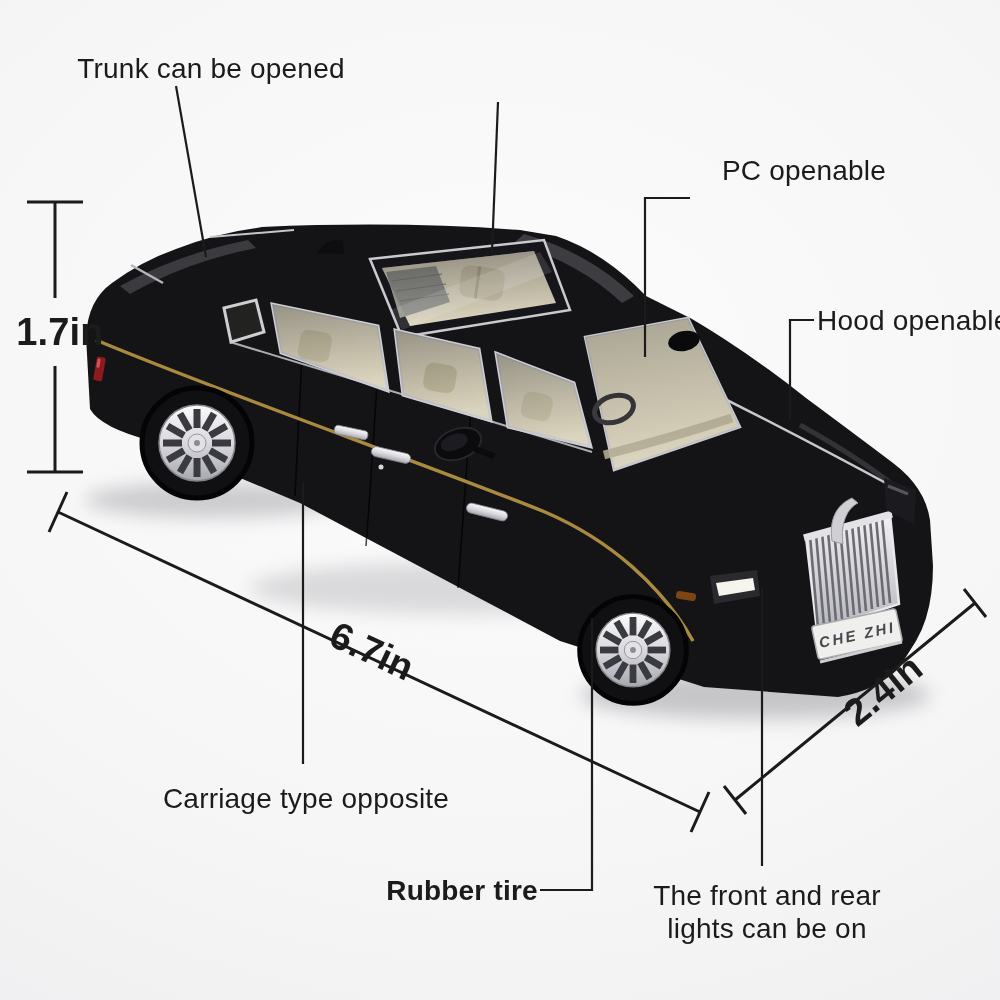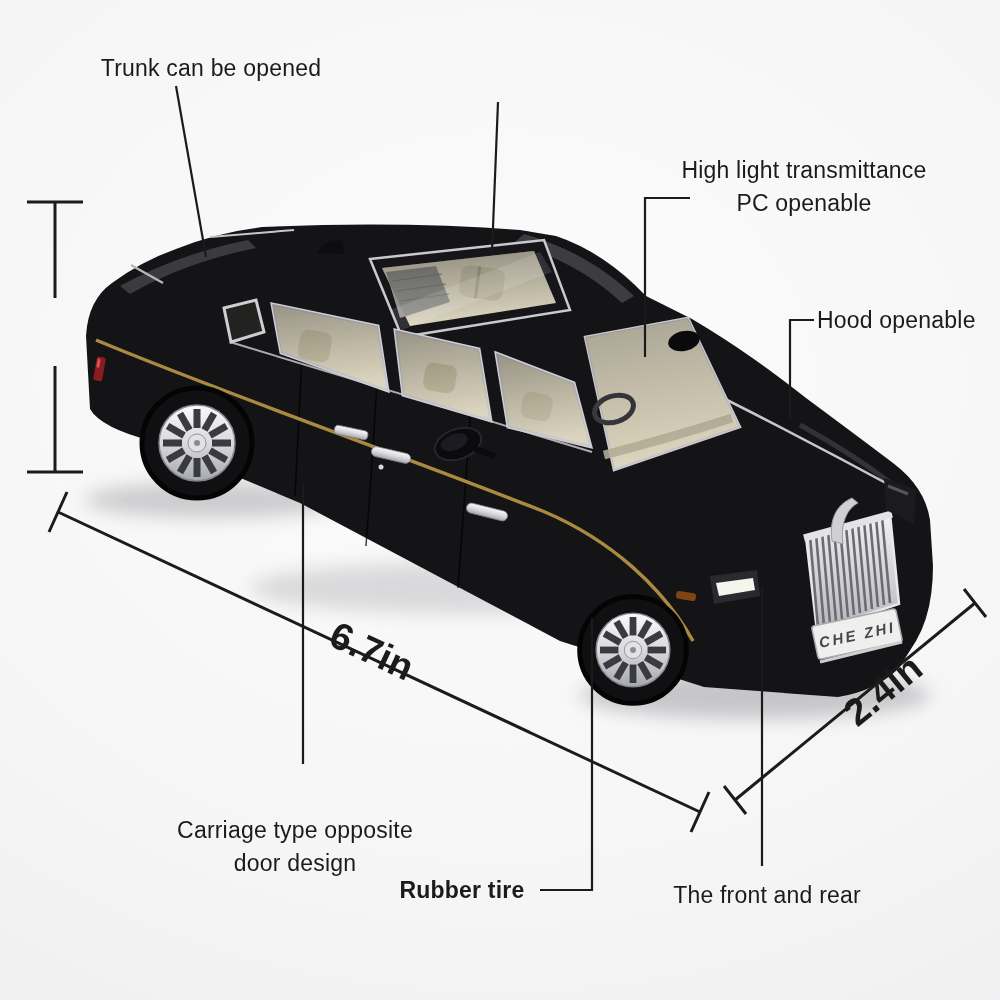--- a/index.html
+++ b/index.html
@@ -10,7 +10,7 @@
   }
   .canvas svg { position:absolute; left:0; top:0; }
   .lbl {
-    position:absolute; color:#1b1b1b; font-size:23px; line-height:33px;
+    position:absolute; color:#1b1b1b; font-size:28px; line-height:33px;
     text-align:center; letter-spacing:0.2px; white-space:nowrap;
   }
   .lbl.left { text-align:left; }

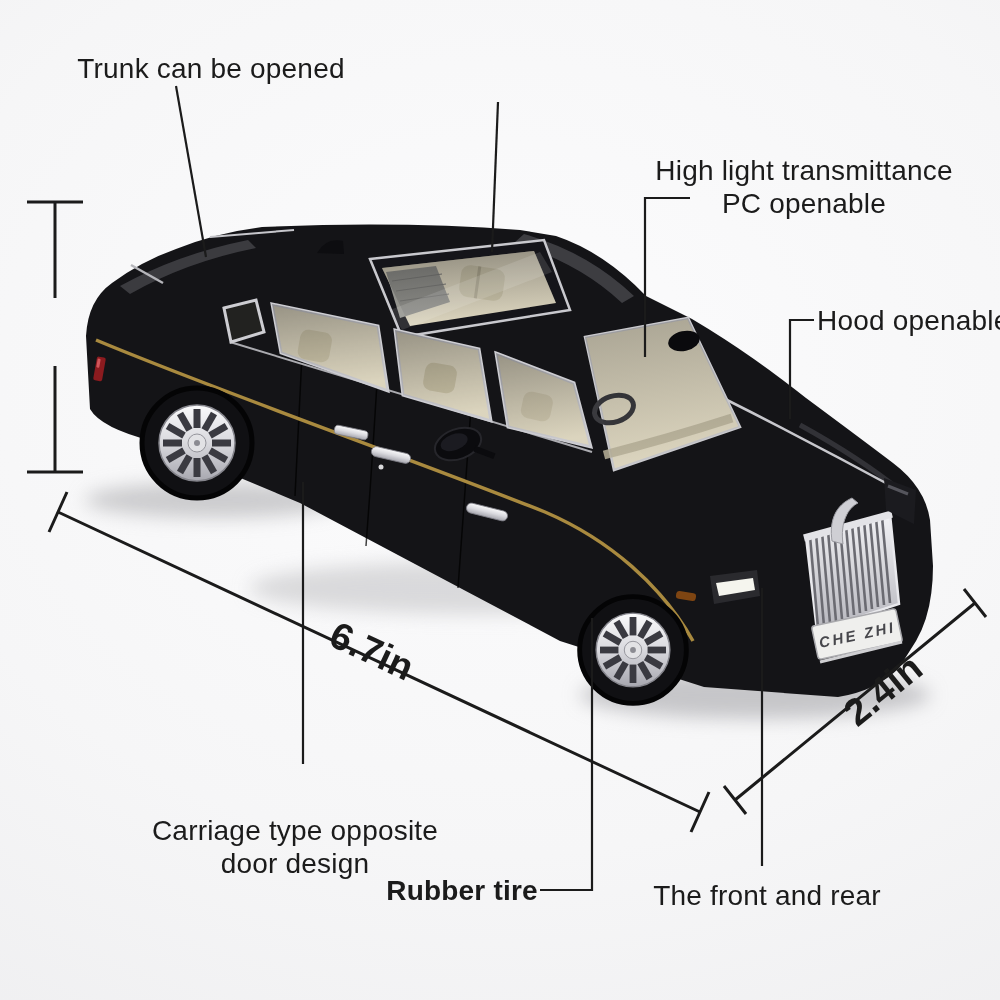--- a/index.html
+++ b/index.html
@@ -213,7 +213,6 @@
 
 
 <div class="lbl" style="left:654px; top:154px; width:300px;">
-  <div>High light transmittance</div>
   <div>PC openable</div>
 </div>
 

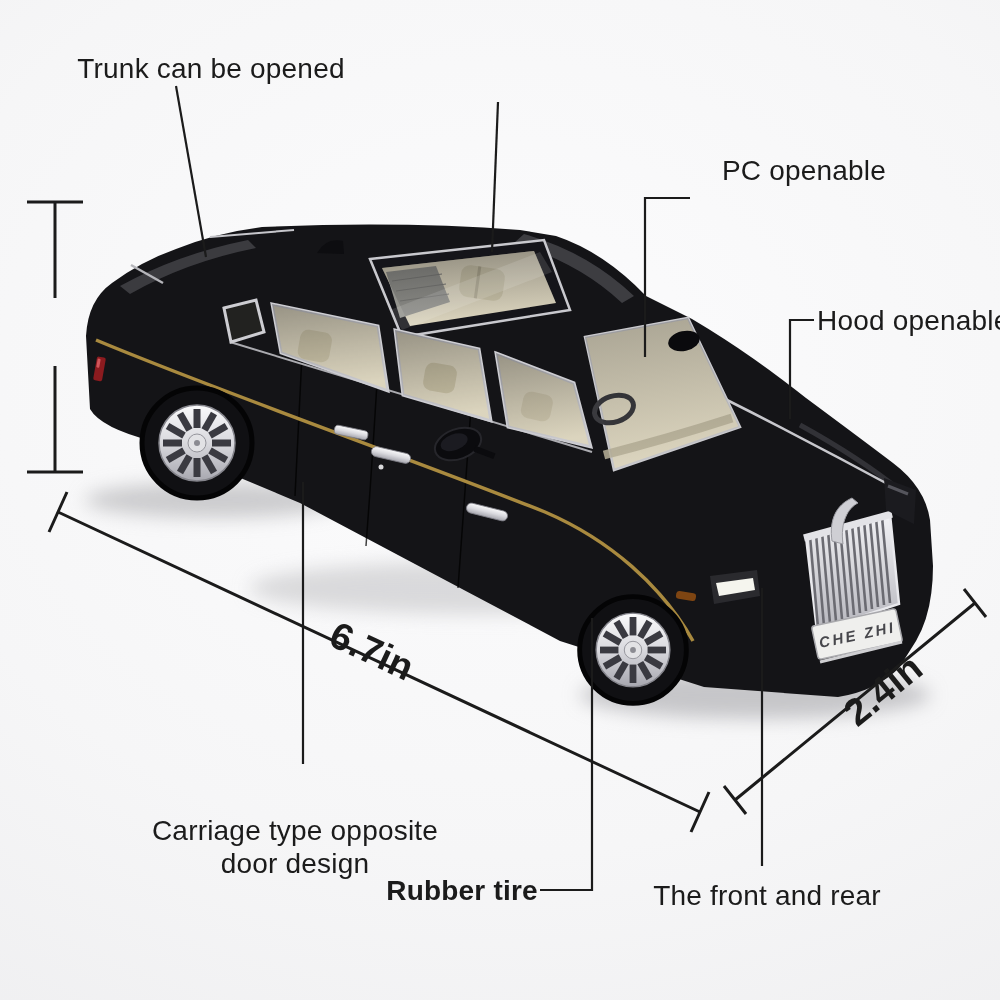--- a/index.html
+++ b/index.html
@@ -229,6 +229,7 @@
   <div>The front and rear</div>
 </div>
 
+<div class="lbl dim" style="left:5px; top:312px; width:110px;">1.7in</div>
 
 <div class="lbl dim rot-len" style="left:302px; top:631px; width:140px;">6.7in</div>
 

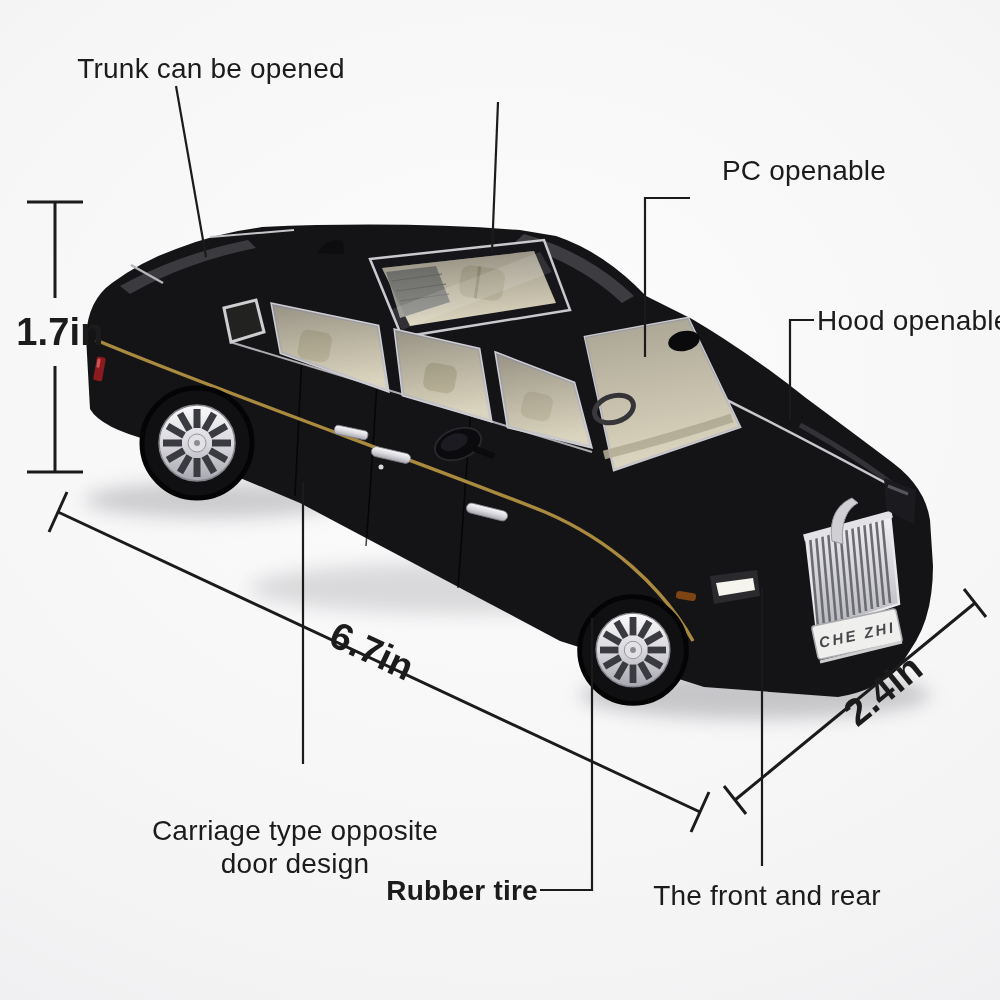--- a/index.html
+++ b/index.html
@@ -218,7 +218,7 @@
 
 <div class="lbl left" style="left:817px; top:304px; width:200px;">Hood openable</div>
 
-<div class="lbl" style="left:145px; top:782px; width:300px;margin-top:32px;">
+<div class="lbl" style="left:156px; top:782px; width:300px;">
   <div>Carriage type opposite</div>
   <div>door design</div>
 </div>

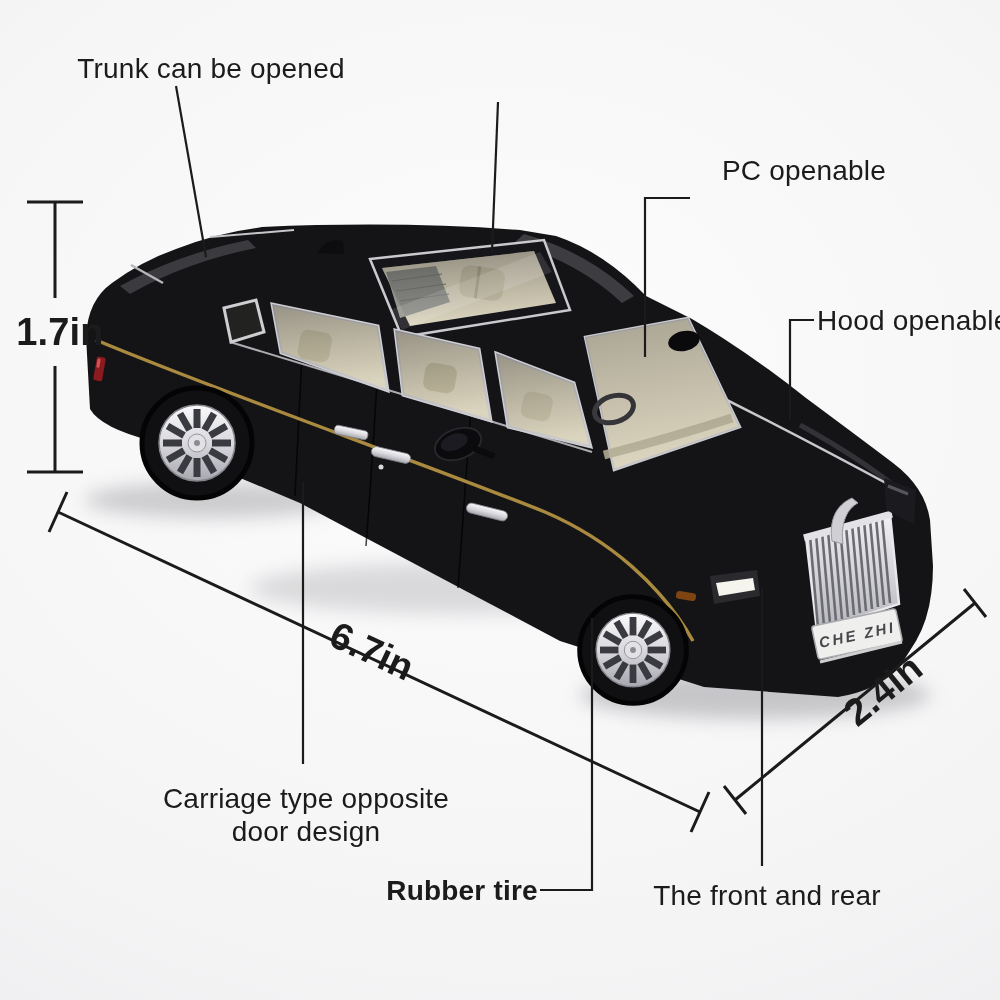--- a/index.html
+++ b/index.html
@@ -220,7 +220,6 @@
 
 <div class="lbl" style="left:156px; top:782px; width:300px;">
   <div>Carriage type opposite</div>
-  <div>door design</div>
 </div>
 
 <div class="lbl" style="left:382px; top:874px; width:160px;font-weight:bold;">Rubber tire</div>

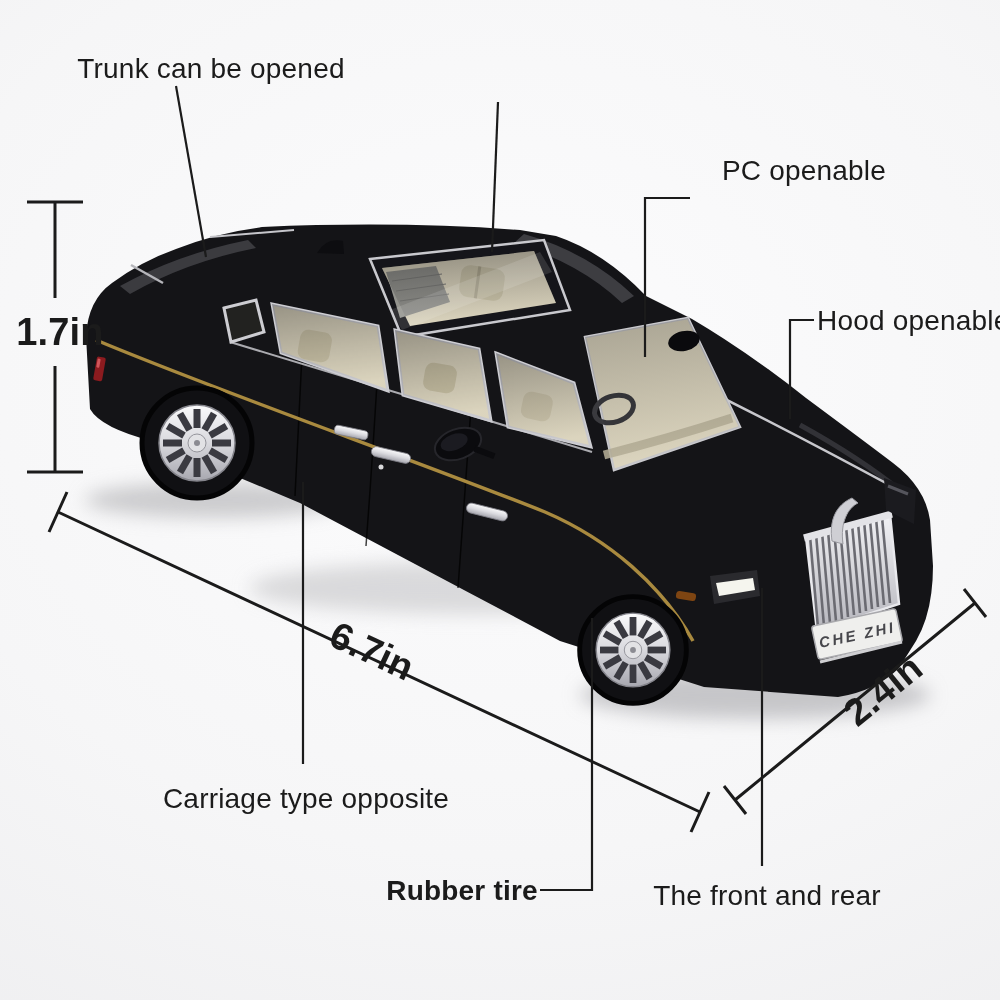--- a/index.html
+++ b/index.html
@@ -226,6 +226,7 @@
 
 <div class="lbl" style="left:617px; top:879px; width:300px;text-align:center;">
   <div>The front and rear</div>
+  <div>lights can be on</div>
 </div>
 
 <div class="lbl dim" style="left:5px; top:312px; width:110px;">1.7in</div>

